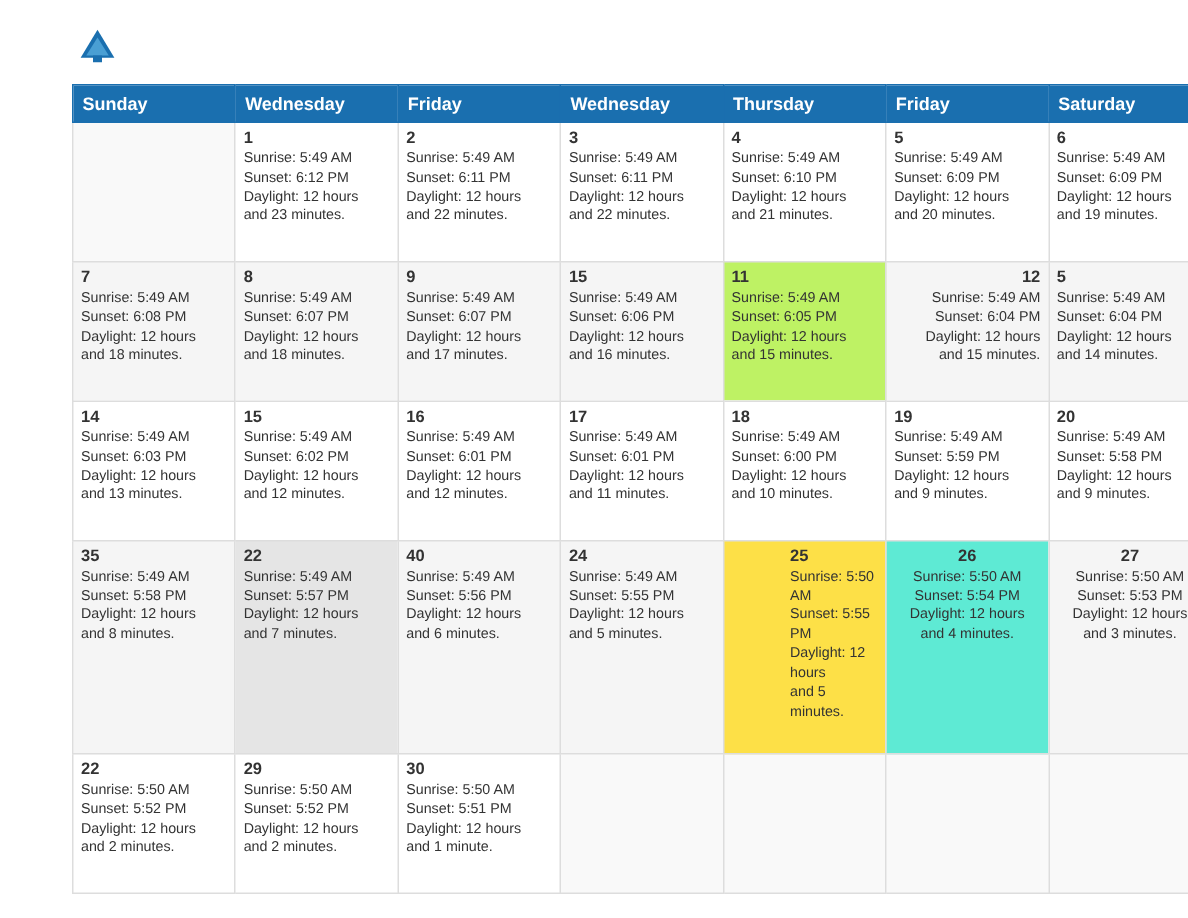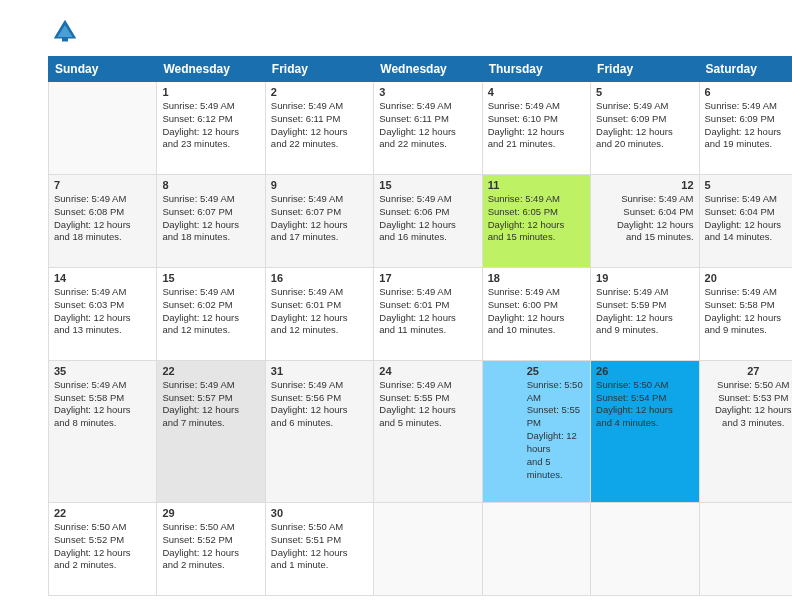--- a/index.html
+++ b/index.html
@@ -299,7 +299,7 @@
 and 7 minutes.</div>
           </td>
           <td style="background-color: rgb(245, 245, 245);">
-            <span class="day-number">31</span>
+            <span class="day-number">40</span>
             <div class="cell-text" style="white-space: pre-line;">Sunrise: 5:49 AM
 Sunset: 5:56 PM
 Daylight: 12 hours

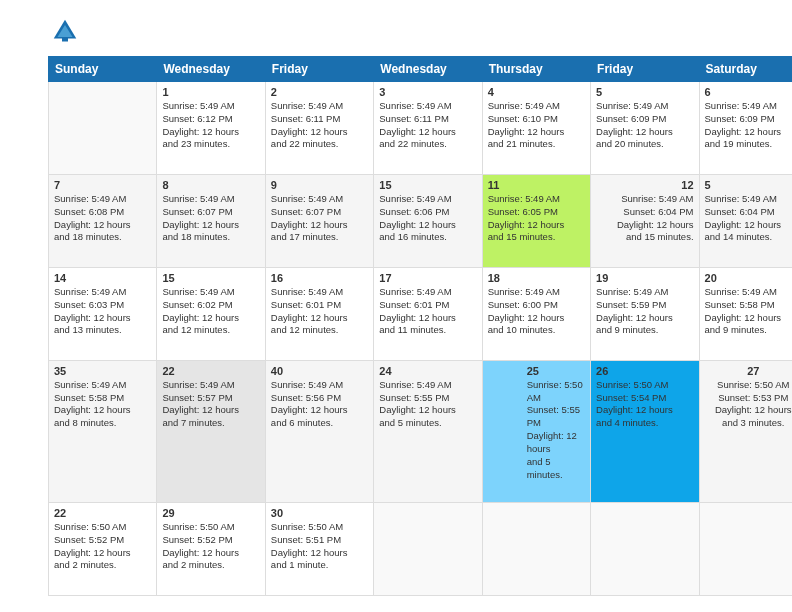--- a/index.html
+++ b/index.html
@@ -312,7 +312,7 @@
 Daylight: 12 hours
 and 5 minutes.</div>
           </td>
-          <td style="background-color: #7dd3fc; padding-left: 44px;">
+          <td style="background-color: #fde047; padding-left: 44px;">
             <span class="day-number">25</span>
             <div class="cell-text" style="white-space: pre-line;">Sunrise: 5:50 AM
 Sunset: 5:55 PM

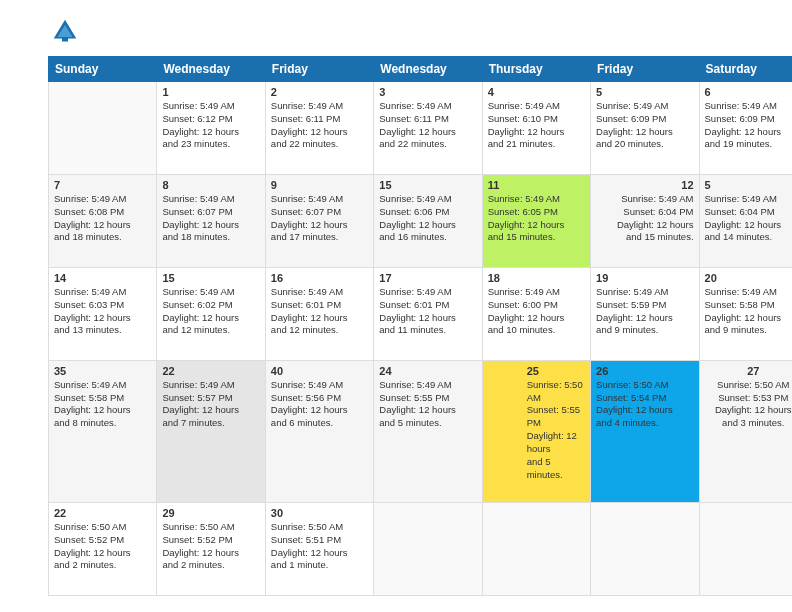--- a/index.html
+++ b/index.html
@@ -319,7 +319,7 @@
 Daylight: 12 hours
 and 5 minutes.</div>
           </td>
-          <td style="background-color: #0ea5e9;">
+          <td style="background-color: #5eead4; text-align: center;">
             <span class="day-number">26</span>
             <div class="cell-text" style="white-space: pre-line;">Sunrise: 5:50 AM
 Sunset: 5:54 PM

